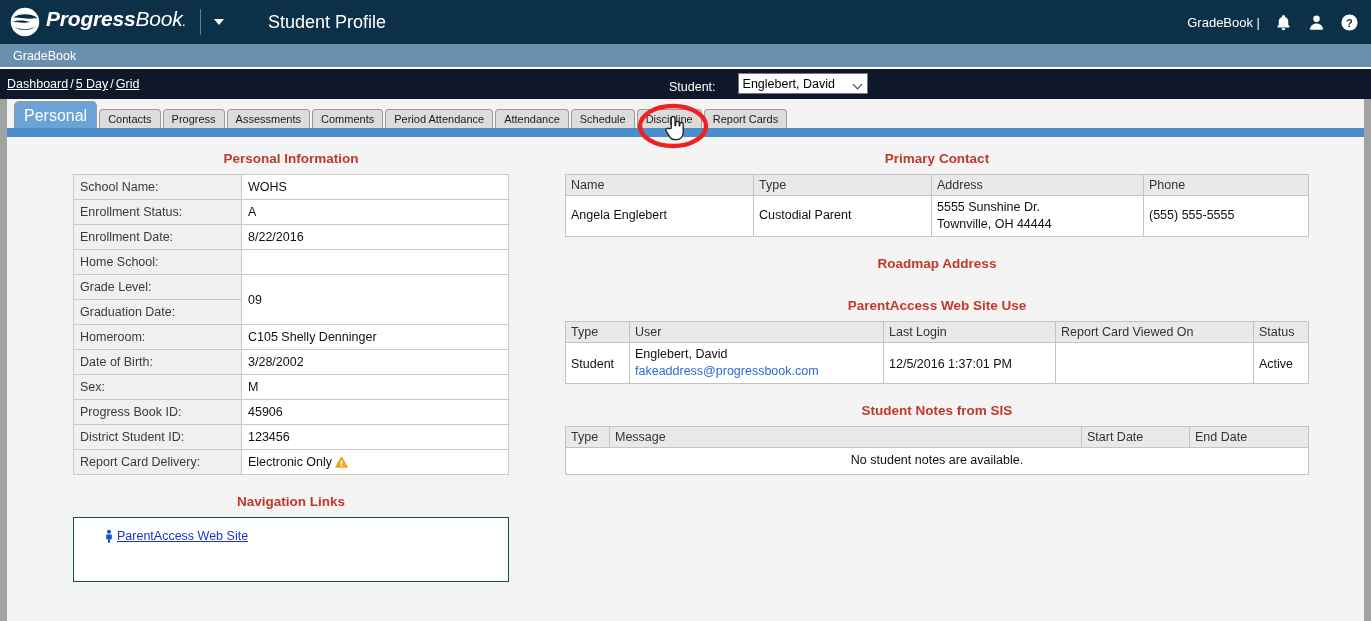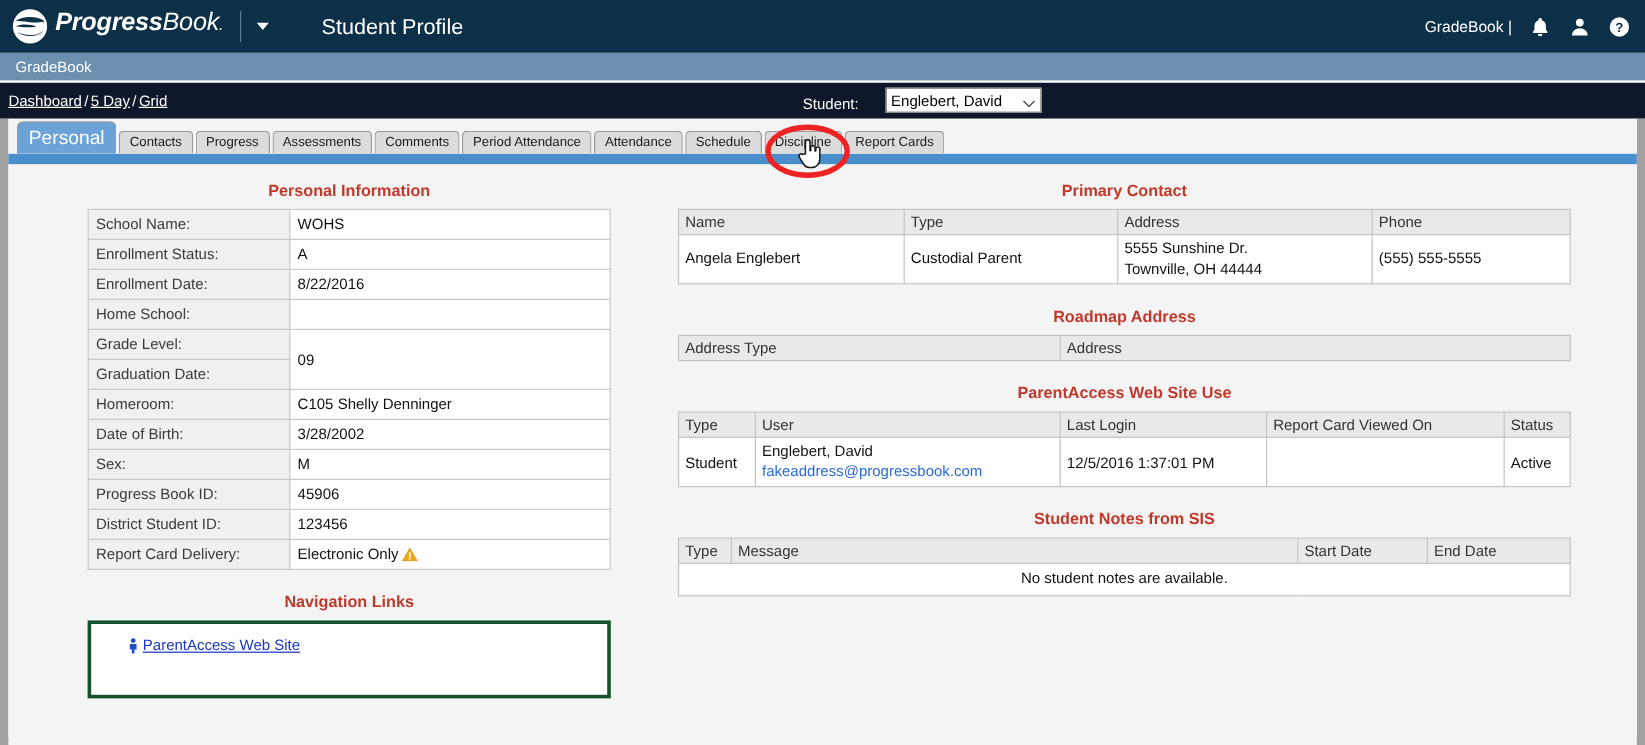--- a/index.html
+++ b/index.html
@@ -426,10 +426,6 @@
       <div class="sec-title sp">Roadmap Address</div>
       <table class="pb">
         <tbody>
-            <tr>
-          <th style="width:318px">Address Type</th>
-          <th>Address</th>
-        </tr>
       </tbody>
         </table>
 

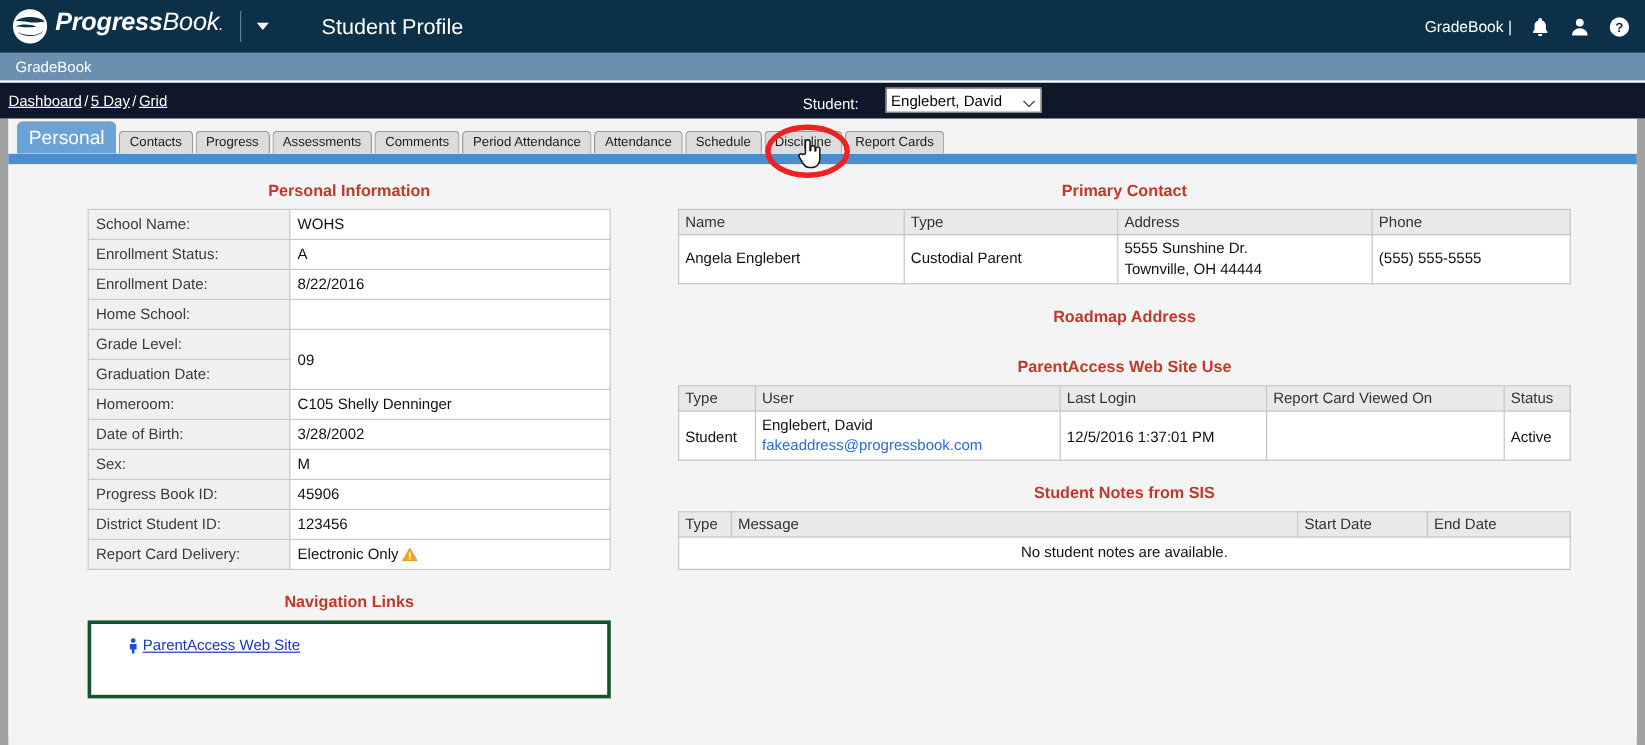--- a/index.html
+++ b/index.html
@@ -218,7 +218,7 @@
   
   .navpanel {
     background: #ffffff;
-    border: 3px solid #14532d;
+    border: 1px solid #14532d;
     height: 65px;
     padding: 11px 0 0 28px;
   }

